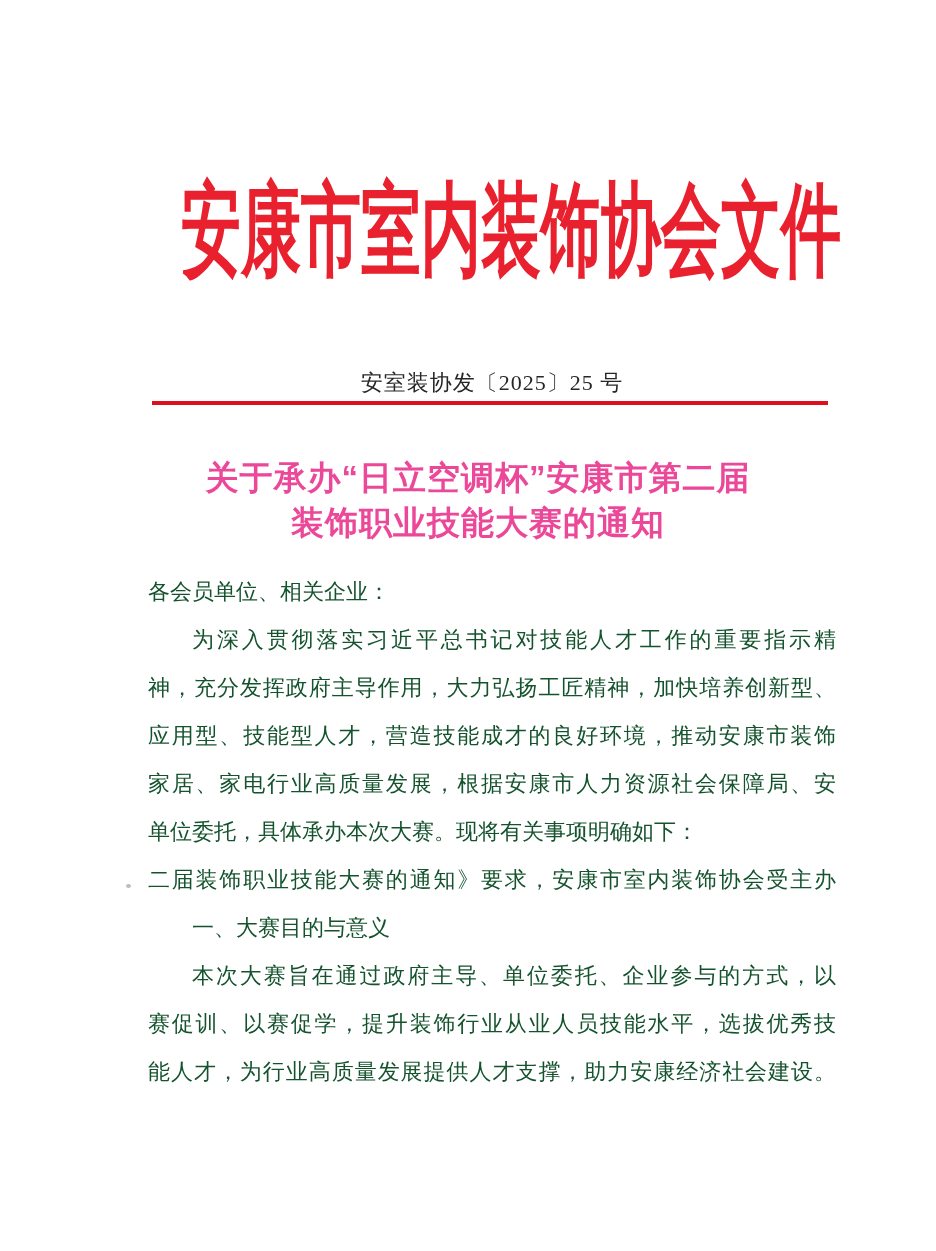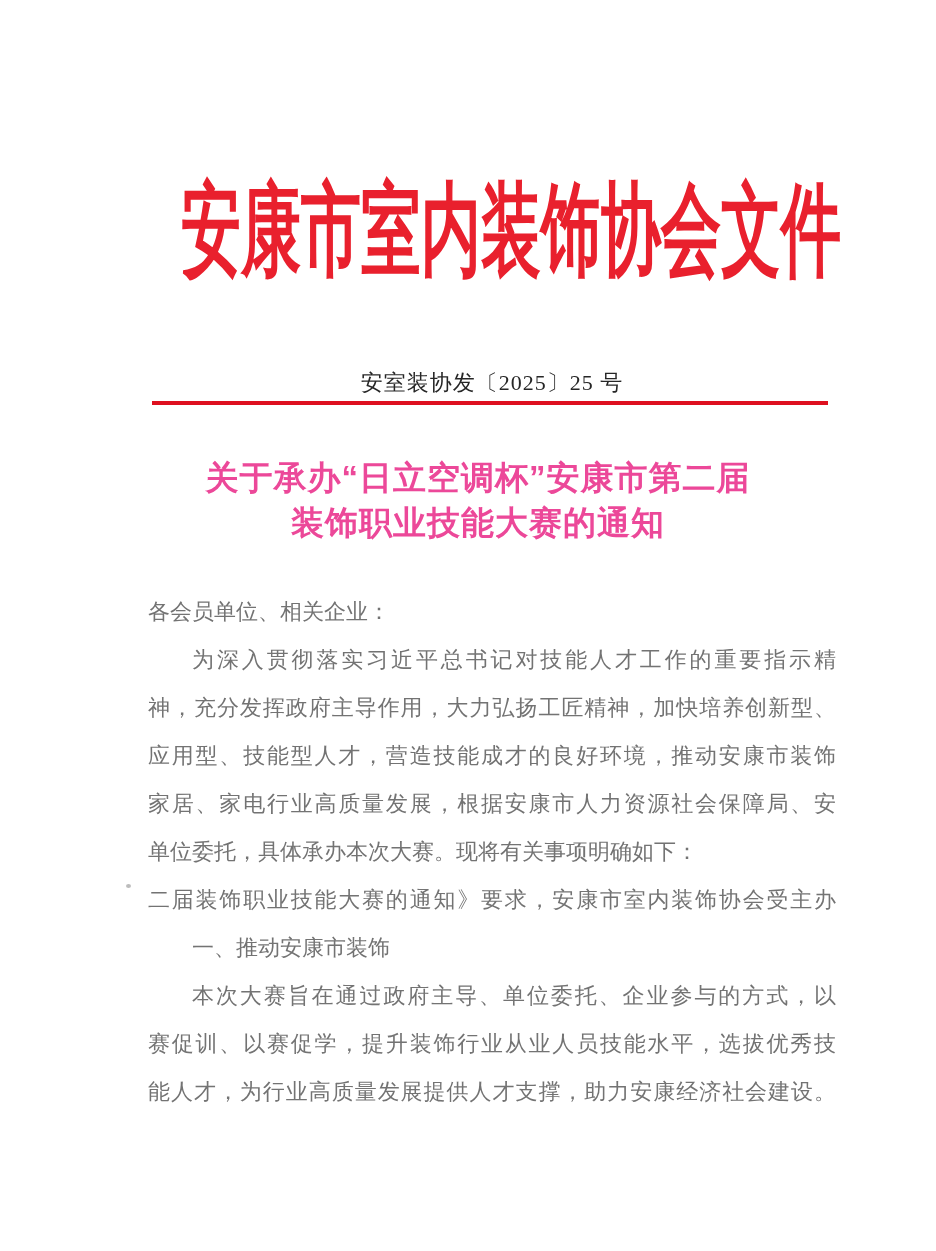--- a/index.html
+++ b/index.html
@@ -78,11 +78,11 @@
   
   .body-text {
     position: absolute;
-    top: 588px;
+    top: 568px;
     left: 148px;
     width: 688px;
     font-size: 22px;
-    color: #737373;
+    color: #14532d;
   }
   .bline {
     height: 48px;

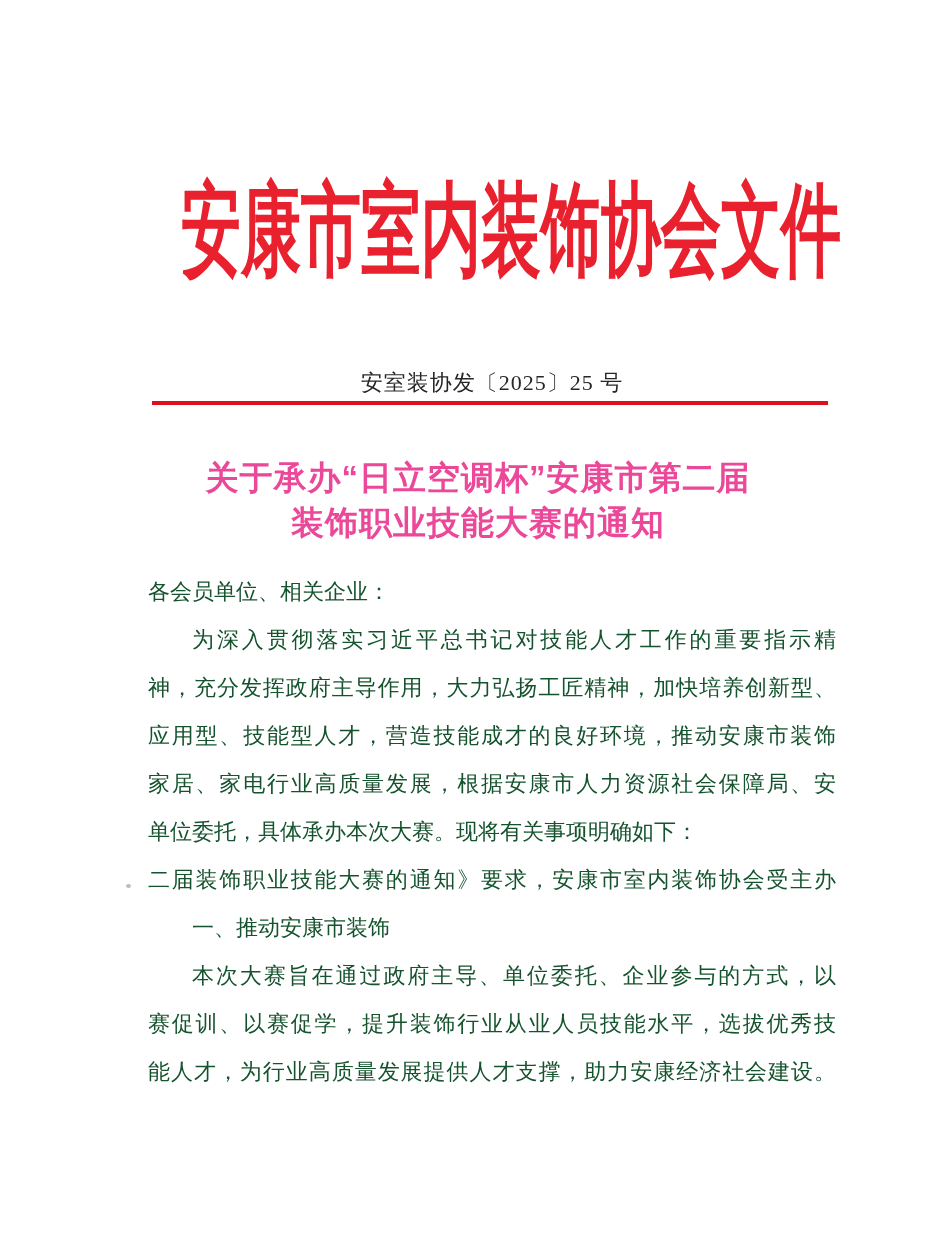--- a/index.html
+++ b/index.html
@@ -135,7 +135,7 @@
     <div class="bline fill">家居、家电行业高质量发展，根据安康市人力资源社会保障局、安</div>
     <div class="bline">单位委托，具体承办本次大赛。现将有关事项明确如下：</div>
     <div class="bline fill">二届装饰职业技能大赛的通知》要求，安康市室内装饰协会受主办</div>
-    <div class="bline indent">一、推动安康市装饰</div>
+    <div class="bline indent">一、大赛目的与意义</div>
     <div class="bline indent fill">本次大赛旨在通过政府主导、单位委托、企业参与的方式，以</div>
     <div class="bline fill">赛促训、以赛促学，提升装饰行业从业人员技能水平，选拔优秀技</div>
     <div class="bline fill">能人才，为行业高质量发展提供人才支撑，助力安康经济社会建设。</div>

